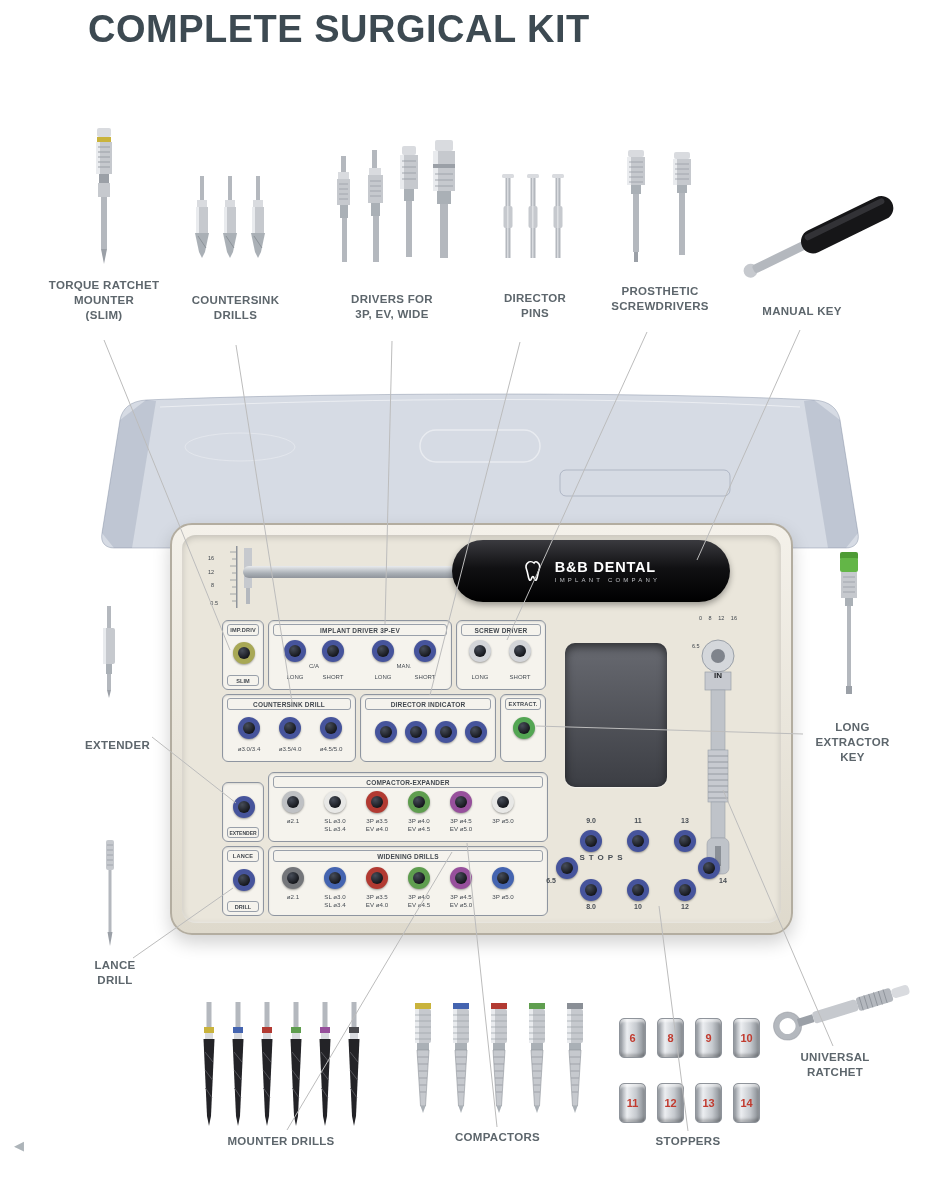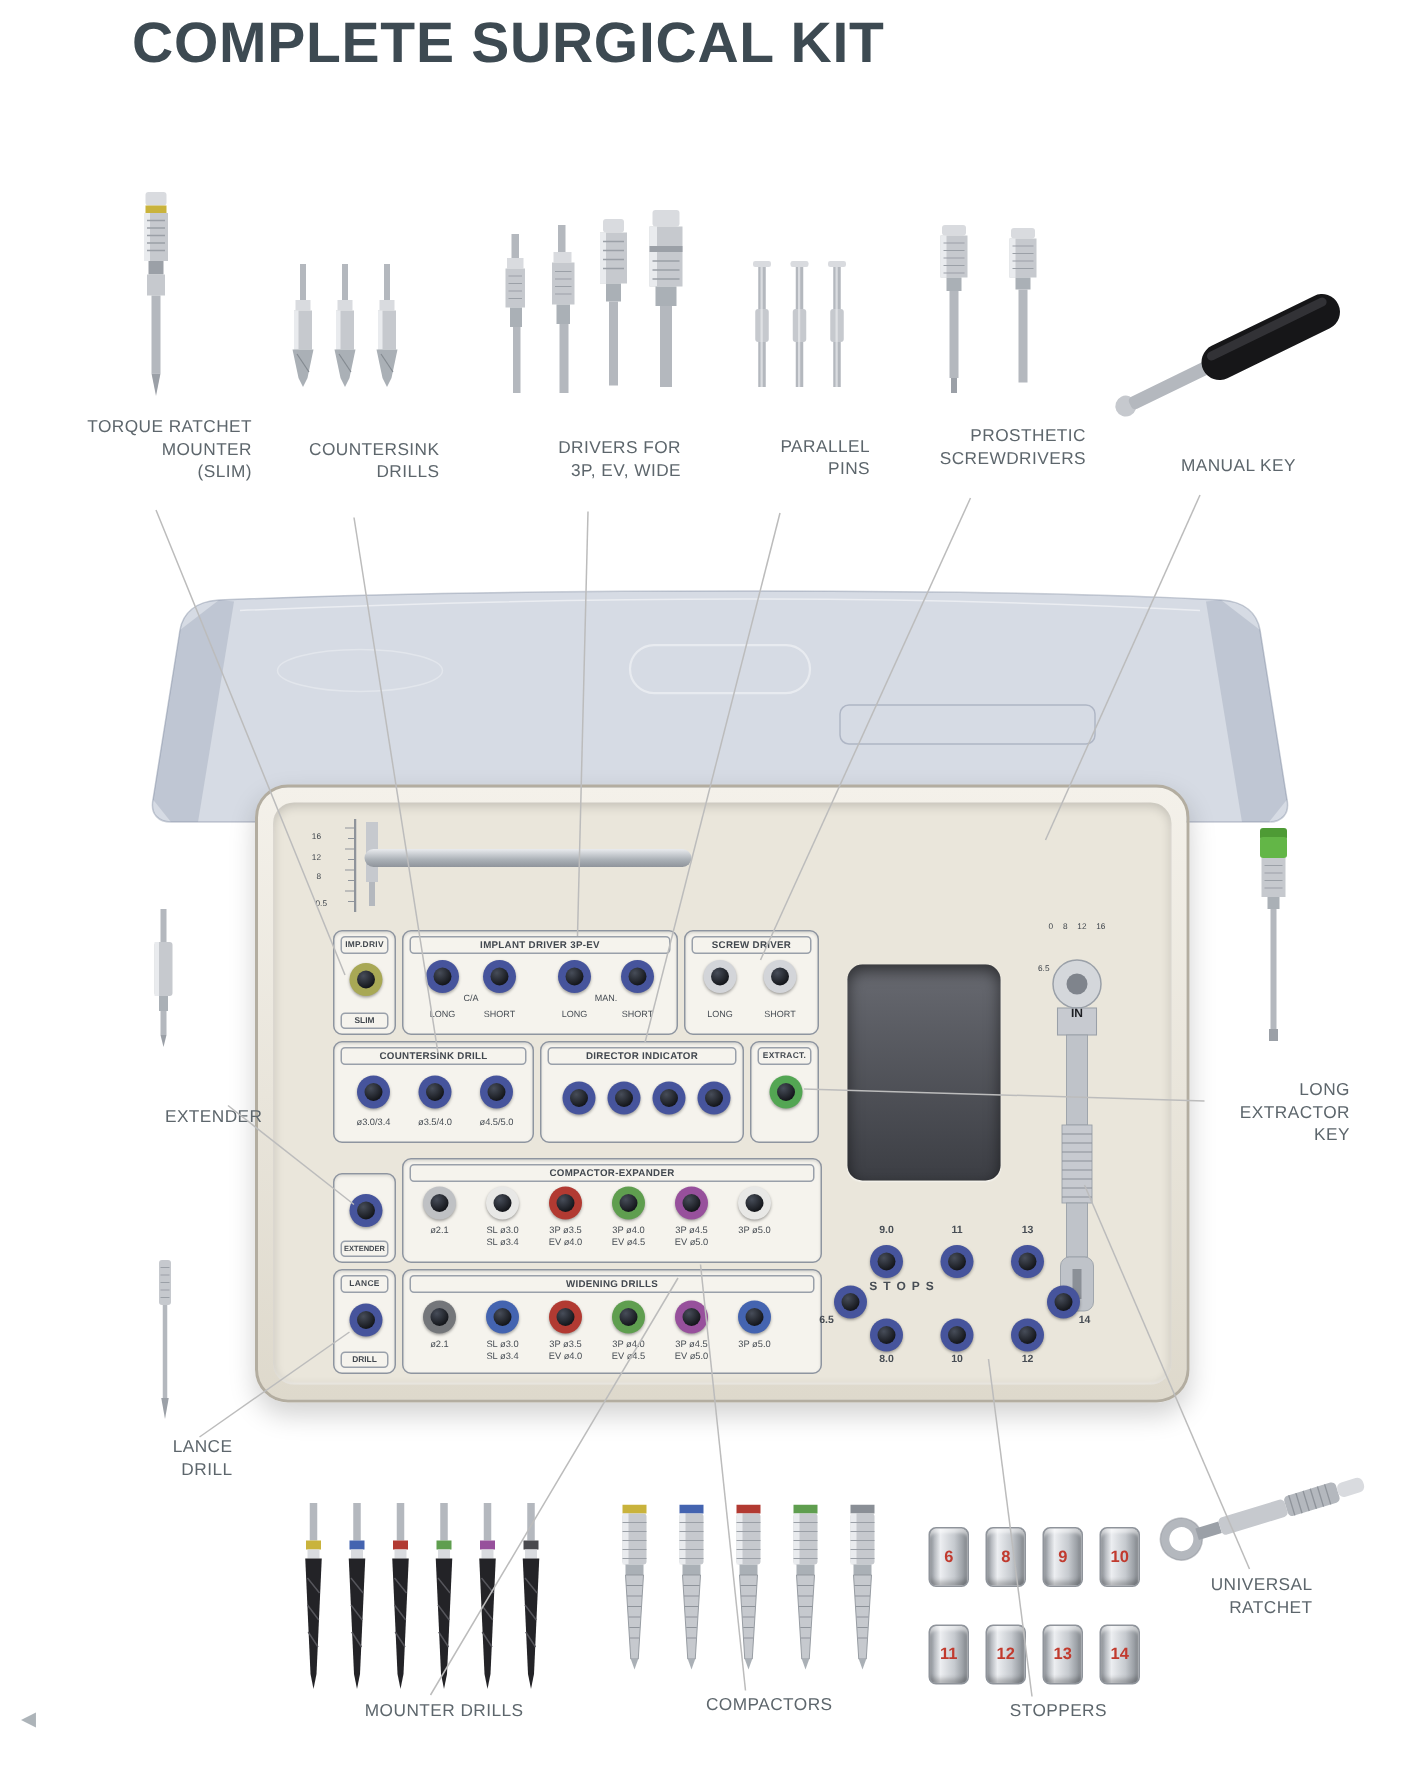--- a/index.html
+++ b/index.html
@@ -7,7 +7,7 @@
   .page { position:relative; width:936px; height:1186px; background:#ffffff; overflow:hidden; }
   .title { position:absolute; left:88px; top:8px; font-size:38px; font-weight:700; letter-spacing:.5px; color:#3d4a52; }
   .subtitle { position:absolute; left:88px; top:58px; font-size:30px; font-weight:400; letter-spacing:.5px; color:#9fa8ae; }
-  .callout-label { position:absolute; font-size:11.5px; font-weight:400; color:#5d666c; line-height:1.3; letter-spacing:.3px; text-align:right; white-space:pre-line; z-index:20; }
+  .callout-label { position:absolute; font-size:11.5px; font-weight:700; color:#5d666c; line-height:1.3; letter-spacing:.3px; text-align:center; white-space:pre-line; z-index:20; }
   .illus { position:absolute; z-index:4; }
   .lines { position:absolute; left:0; top:0; z-index:30; pointer-events:none; }
   .lid { position:absolute; left:90px; top:385px; z-index:1; }

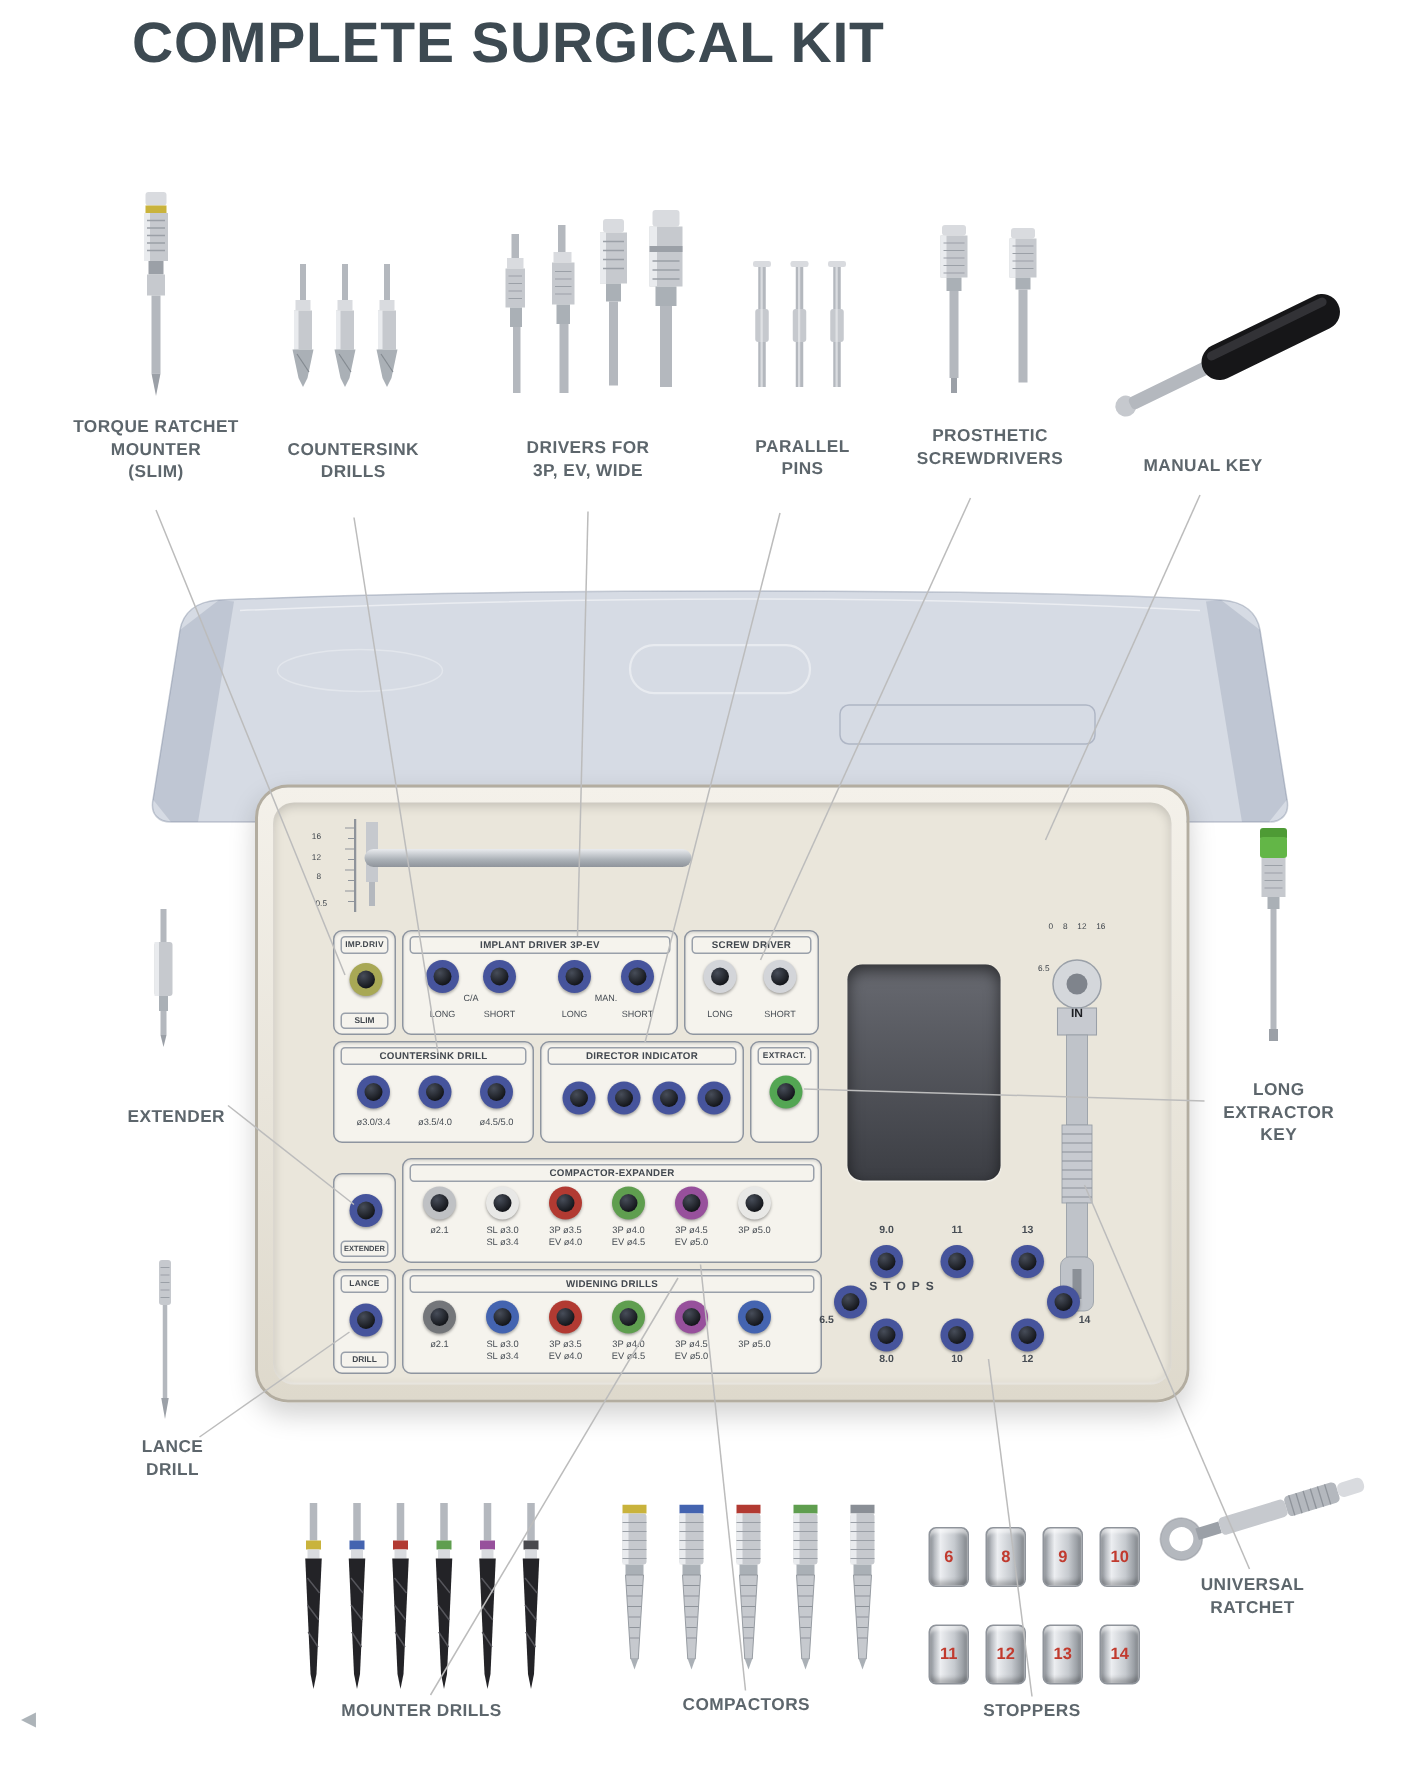--- a/index.html
+++ b/index.html
@@ -148,7 +148,7 @@
 DRILLS</div>
   <div class="callout-label" style="left:330px; top:292px; width:124px;">DRIVERS FOR
 3P, EV, WIDE</div>
-  <div class="callout-label" style="left:490px; top:291px; width:90px;">PARALLEL
+  <div class="callout-label" style="left:490px; top:291px; width:90px;">DIRECTOR
 PINS</div>
   <div class="callout-label" style="left:596px; top:284px; width:128px;">PROSTHETIC
 SCREWDRIVERS</div>

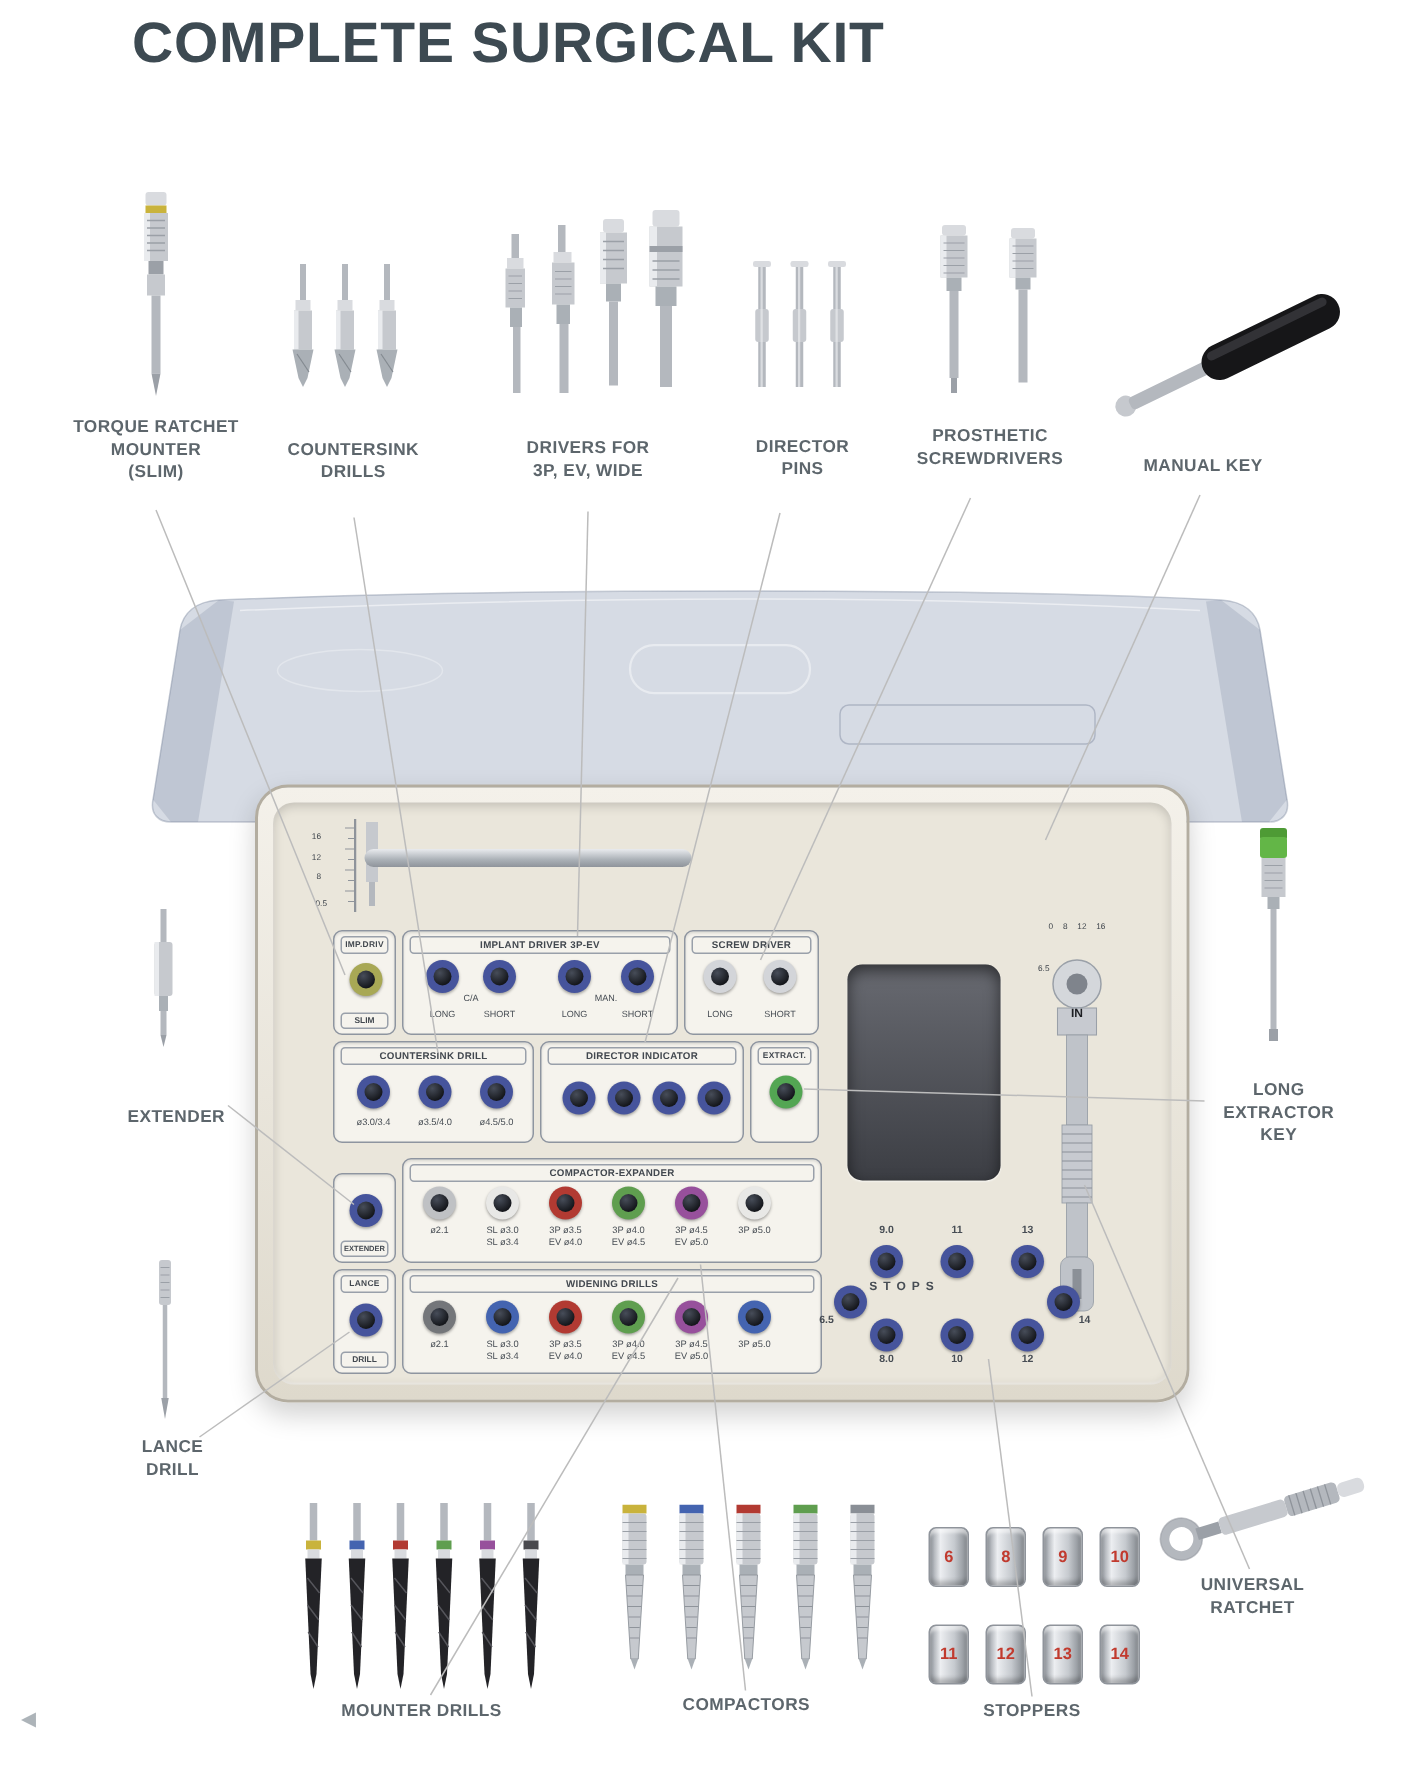--- a/index.html
+++ b/index.html
@@ -182,6 +182,15 @@
 
   <div class="rod"></div>
 
+  <div class="handle">
+    <svg width="24" height="24" viewBox="0 0 24 24">
+      <path d="M12 4c-1.8-1.6-4.6-1.8-6.3-.2C3.9 5.4 3.6 7.8 4.5 10.2c.8 2.2 1.3 4.5 1.7 6.8.3 1.7.8 4.3 2 4.3 1.5 0 1-3.6 2.6-3.7 1.6-.1 1.2 3.7 2.7 3.7 1.2 0 1.7-2.6 2-4.3.4-2.3.9-4.6 1.7-6.8.9-2.4.6-4.8-1.2-6.4C14.3 2.2 13 2.4 12 4z" fill="none" stroke="#ffffff" stroke-width="1.6"></path>
+    </svg>
+    <div>
+      <div class="brand-name">B&amp;B DENTAL</div>
+      <div class="brand-tag">IMPLANT COMPANY</div>
+    </div>
+  </div>
 
   <div class="recess"></div>
 

